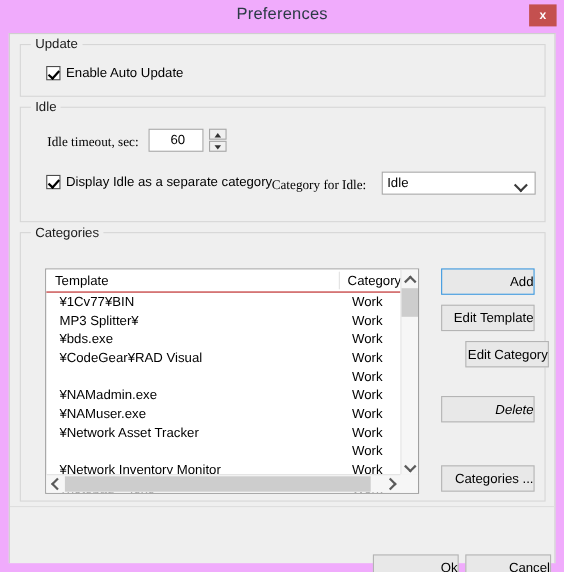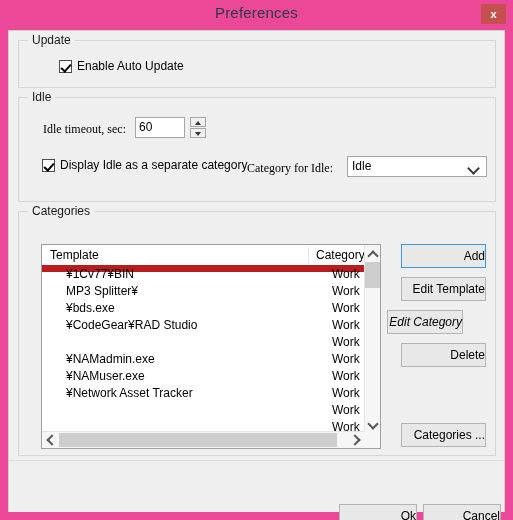--- a/index.html
+++ b/index.html
@@ -22,7 +22,7 @@
     left: 0; top: 0;
     width: 513px;
     height: 520px;
-    background: #ec4899;
+    background: #f0abfc;
     box-sizing: border-box;
   }
   .titlebar {

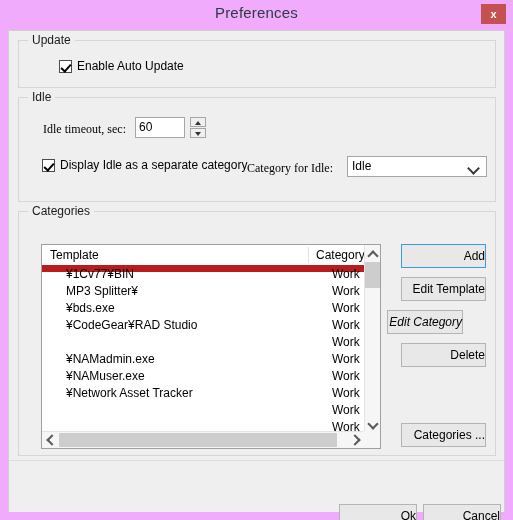--- a/index.html
+++ b/index.html
@@ -351,7 +351,7 @@
 
     <div class="group" id="group-update">
       <span class="group-label">Update</span>
-      <div class="checkrow" style="left:40px; top:18px;">
+      <div class="checkrow" style="left:23px; top:18px;">
         <span class="cbox checked"></span>
         <span class="lbl">Enable Auto Update</span>
       </div>

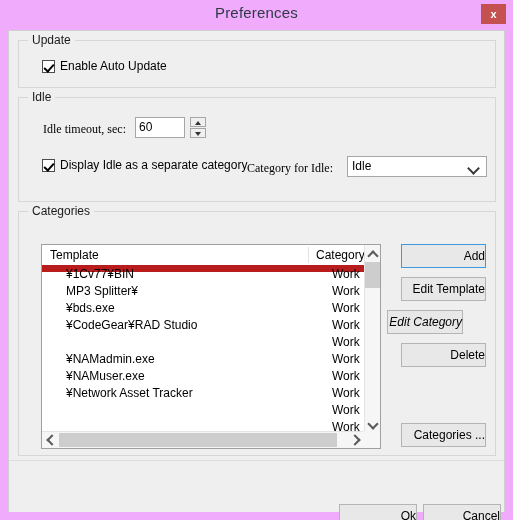--- a/index.html
+++ b/index.html
@@ -131,7 +131,7 @@
     box-sizing: border-box;
     font-family: "Liberation Sans", sans-serif;
     font-size: 12px;
-    padding: 0 3px;
+    padding: 0 19px;
     line-height: 19px;
     color: #000;
   }

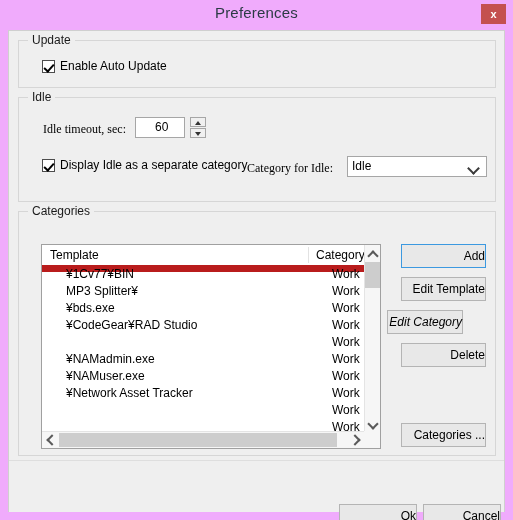--- a/index.html
+++ b/index.html
@@ -198,7 +198,7 @@
     width: 338px;
     height: 20px;
     background: #ffffff;
-    border-bottom: 7px solid #b91c1c;
+    border-bottom: 1px solid #b91c1c;
   }
   .lv-header .hcell {
     position: absolute;

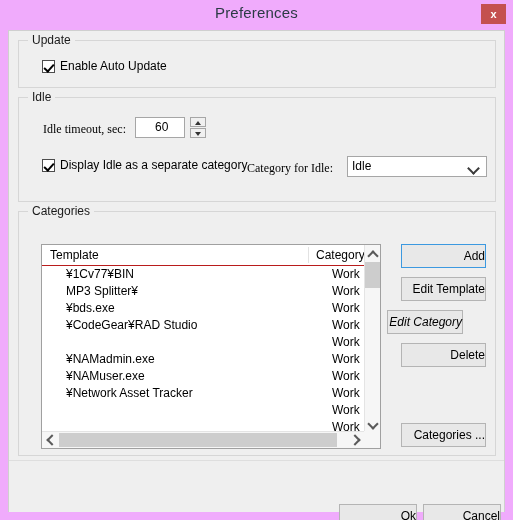--- a/index.html
+++ b/index.html
@@ -216,7 +216,7 @@
   }
   .lv-body {
     position: absolute;
-    left: 16px; top: 21px;
+    left: 4px; top: 21px;
     width: 322px;
     height: 184px;
     overflow: hidden;

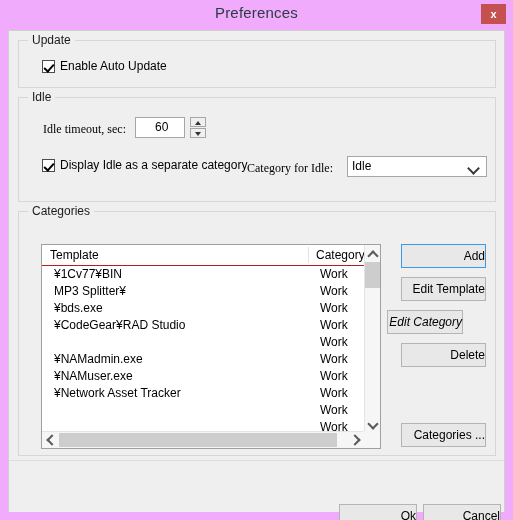--- a/index.html
+++ b/index.html
@@ -409,7 +409,7 @@
               <span class="c-cat">Work</span>
             </div>
             <div class="lv-row">
-              <span class="c-tpl">¥CodeGear¥RAD Studio</span>
+              <span class="c-tpl">¥CodeGear¥RAD Visual</span>
               <span class="c-cat">Work</span>
             </div>
             <div class="lv-row">

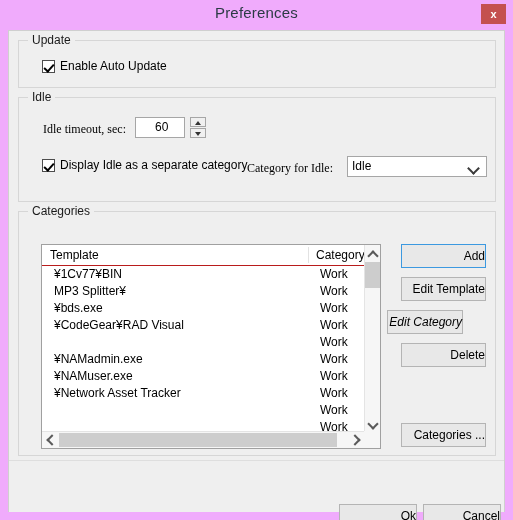--- a/index.html
+++ b/index.html
@@ -463,7 +463,7 @@
 
       <button class="btn focus" style="left:382px; top:32px; width:85px; height:24px;">Add</button>
       <button class="btn" style="left:382px; top:65px; width:85px; height:24px;">Edit Template</button>
-      <button class="btn" style="left:368px; top:98px; width:76px; height:24px;font-style:italic;">Edit Category</button>
+      <button class="btn" style="left:404px; top:98px; width:76px; height:24px;">Edit Category</button>
       <button class="btn" style="left:382px; top:131px; width:85px; height:24px;">Delete</button>
       <button class="btn" style="left:382px; top:191px; width:85px; height:24px;margin-top:20px;">Categories ...</button>
     </div>

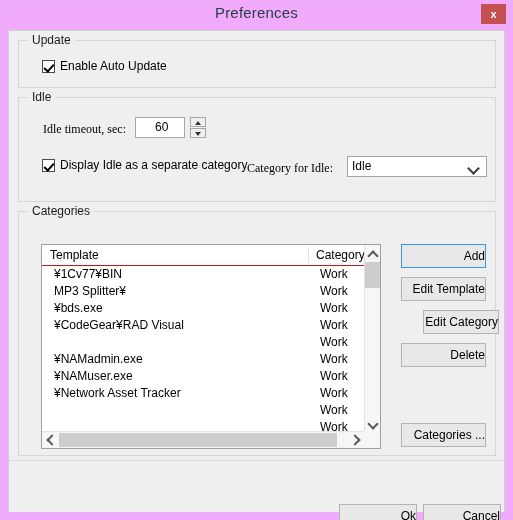--- a/index.html
+++ b/index.html
@@ -464,7 +464,7 @@
       <button class="btn focus" style="left:382px; top:32px; width:85px; height:24px;">Add</button>
       <button class="btn" style="left:382px; top:65px; width:85px; height:24px;">Edit Template</button>
       <button class="btn" style="left:404px; top:98px; width:76px; height:24px;">Edit Category</button>
-      <button class="btn" style="left:382px; top:131px; width:85px; height:24px;">Delete</button>
+      <button class="btn" style="left:382px; top:148px; width:85px; height:24px;font-style:italic;">Delete</button>
       <button class="btn" style="left:382px; top:191px; width:85px; height:24px;margin-top:20px;">Categories ...</button>
     </div>
 

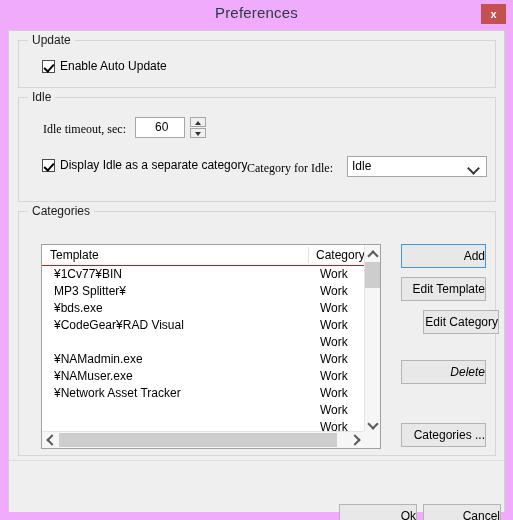--- a/index.html
+++ b/index.html
@@ -431,6 +431,7 @@
               <span class="c-cat">Work</span>
             </div>
             <div class="lv-row">
+              <span class="c-tpl">¥Network Inventory Monitor</span>
               <span class="c-cat">Work</span>
             </div>
             <div class="lv-row">

